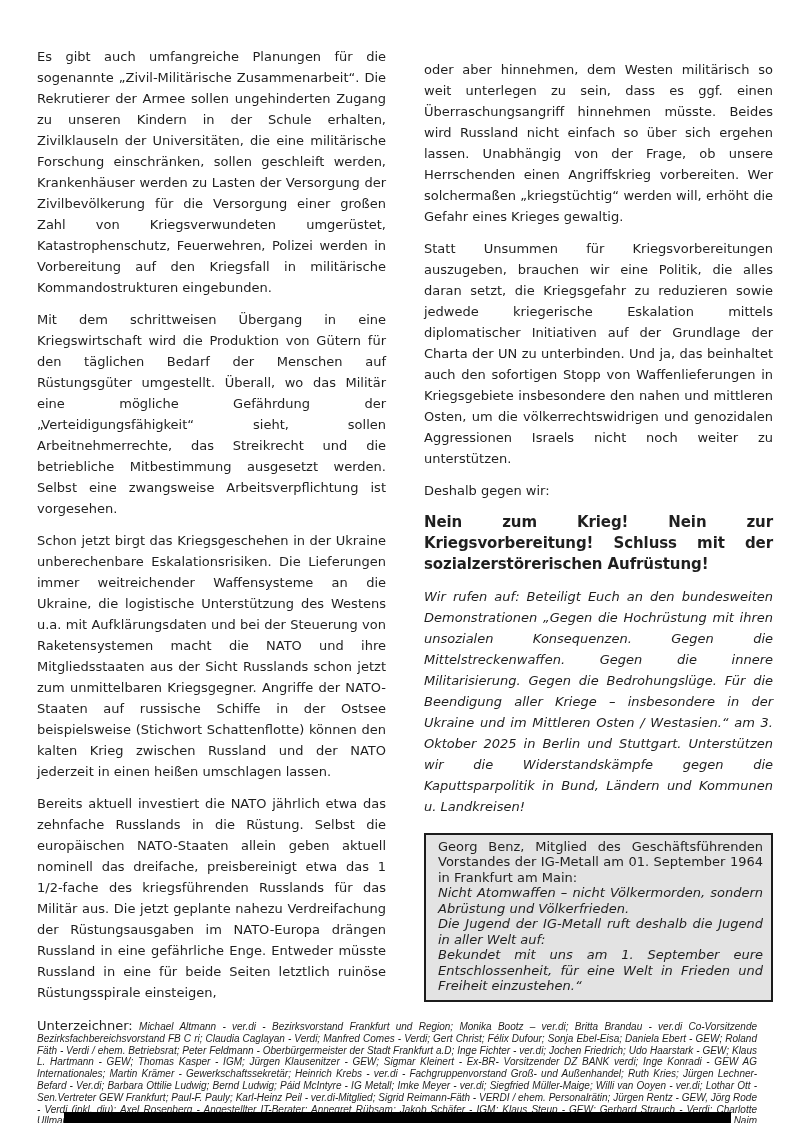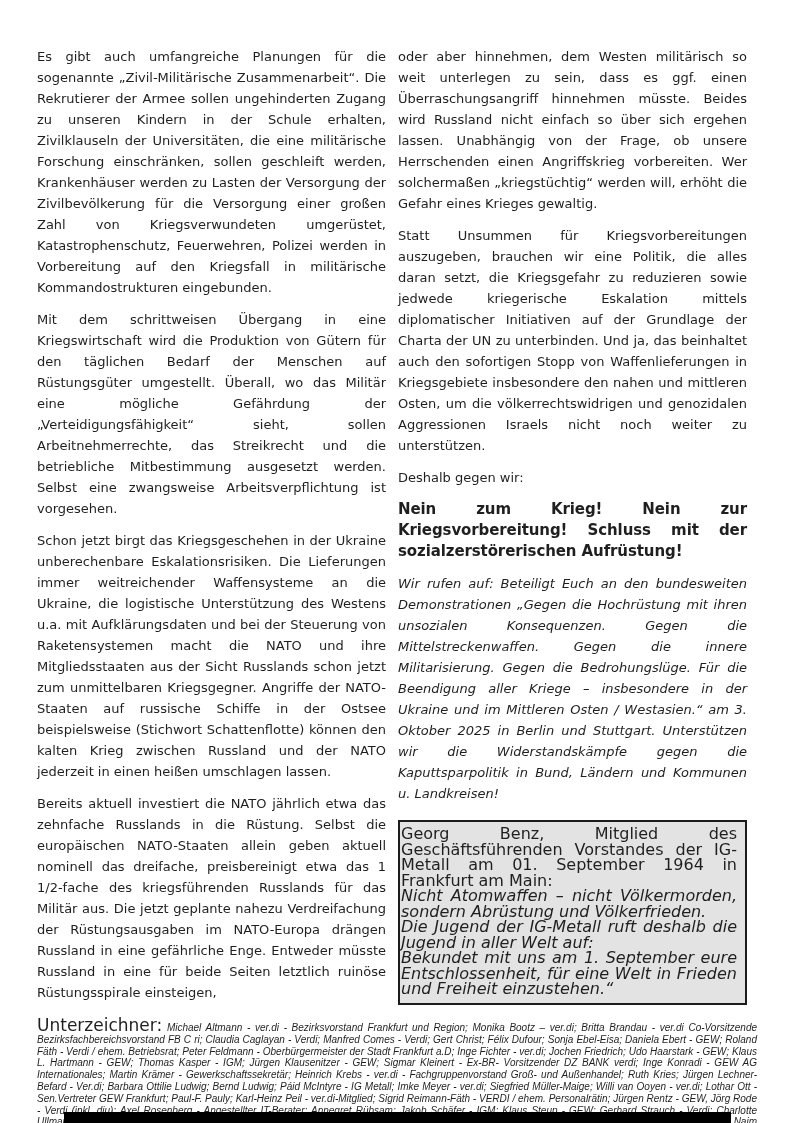--- a/index.html
+++ b/index.html
@@ -16,8 +16,8 @@
   }
   .columns {
     display: flex;
-    gap: 12px;
-    align-items: flex-start;
+    gap: 38px;
+    align-items: center;
     min-height: 880px;
   }
   .col {

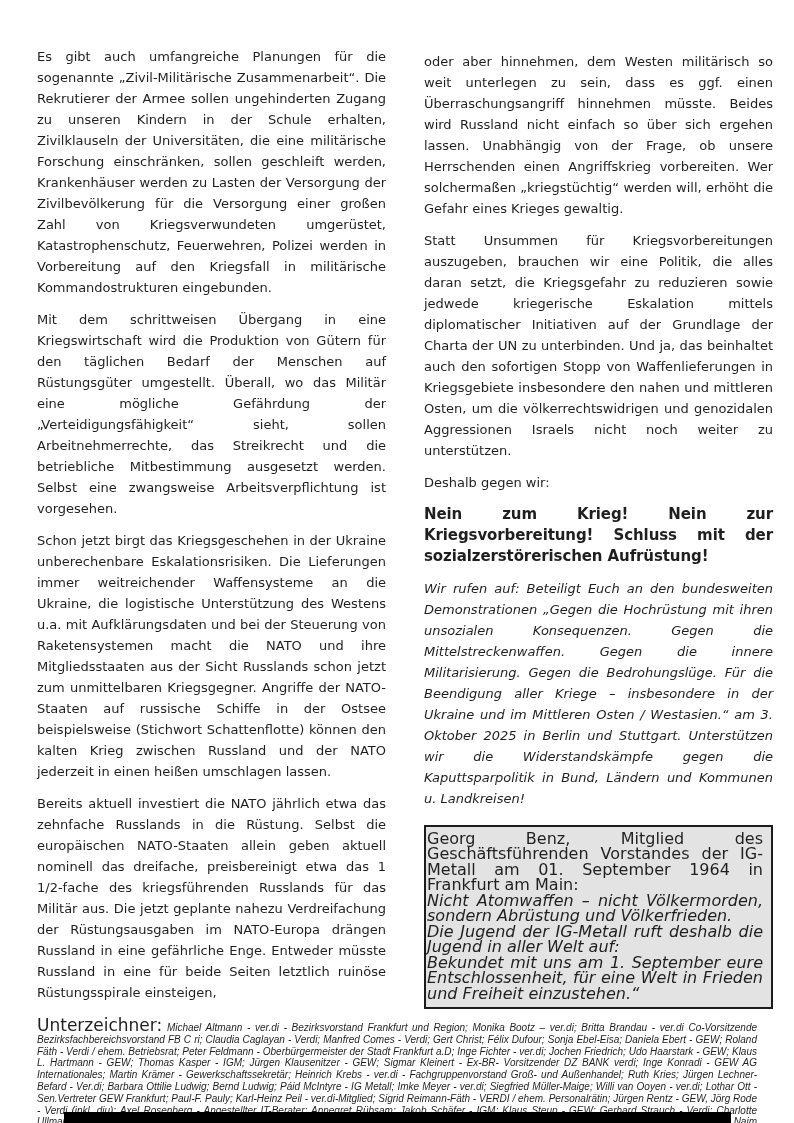--- a/index.html
+++ b/index.html
@@ -38,8 +38,8 @@
   .quote-box {
     background: #e3e3e3;
     border: 2px solid #1c1c1c;
-    padding: 4px 8px 6px 1px;
-    font-size: 16px;
+    padding: 4px 8px 6px 12px;
+    font-size: 13px;
     line-height: 15.5px;
     text-align: justify;
     margin-top: 16px;

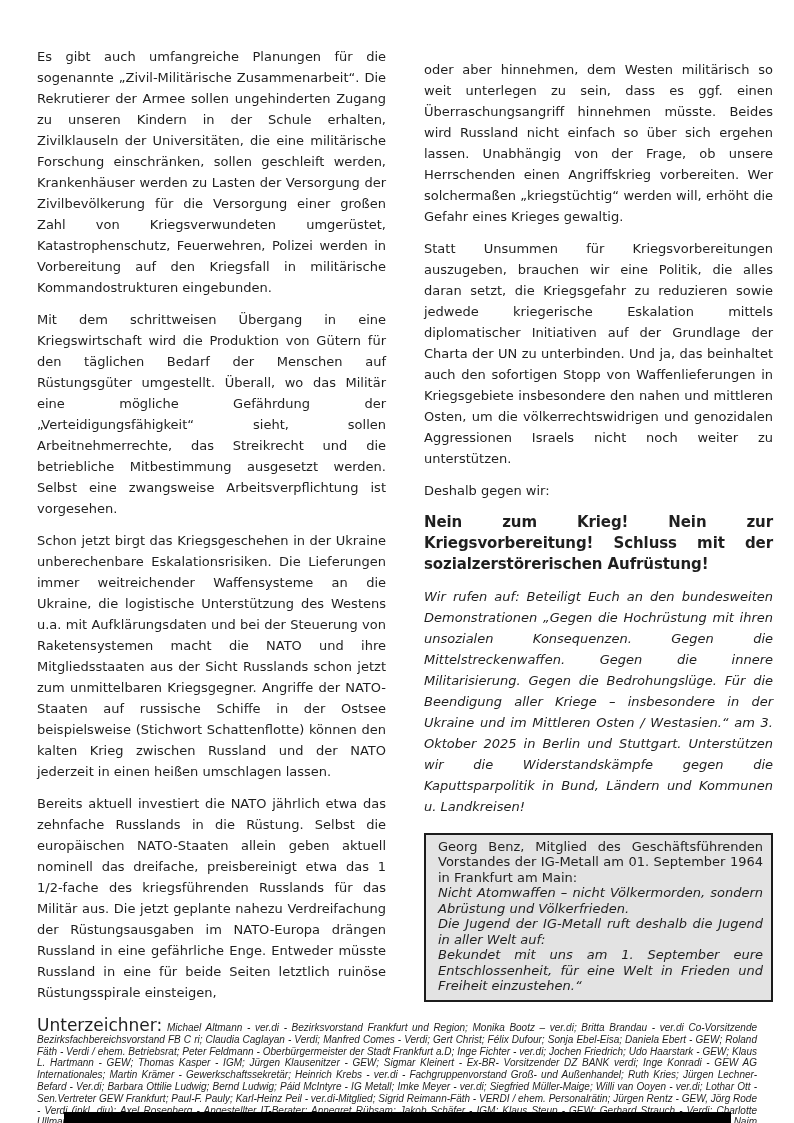--- a/index.html
+++ b/index.html
@@ -54,7 +54,7 @@
   }
   .signatories .label {
     font-family: "DejaVu Sans", sans-serif;
-    font-size: 17px;
+    font-size: 13px;
     font-style: normal;
   }
   .signatories .names { font-style: italic; }

